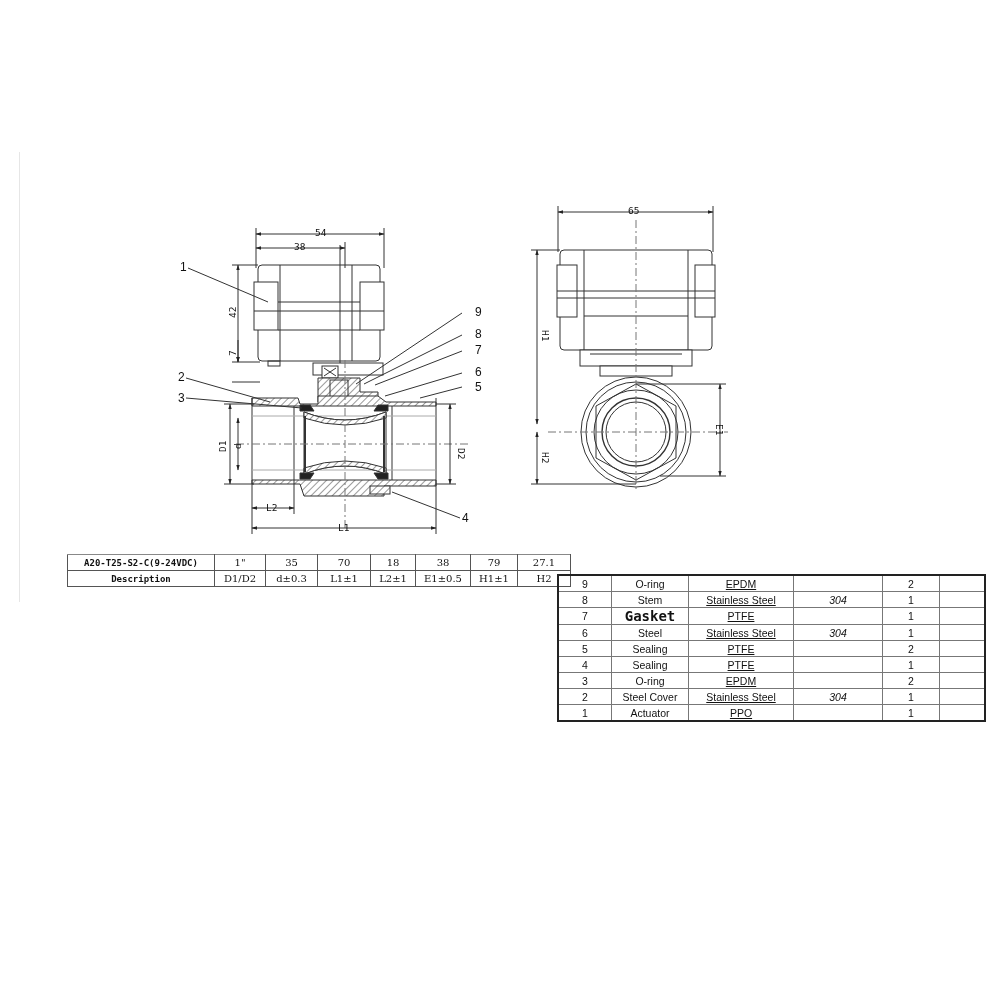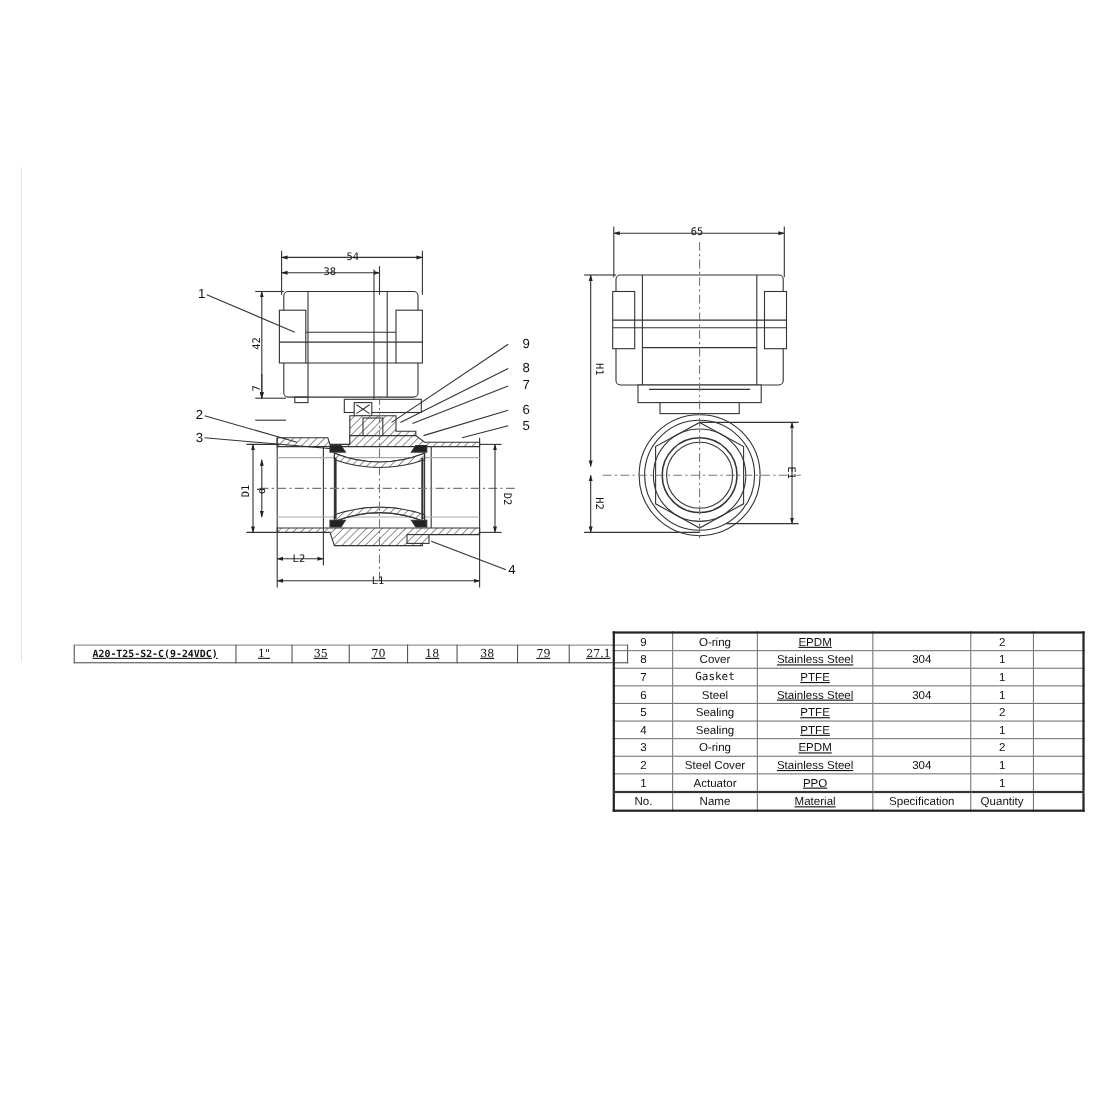--- a/index.html
+++ b/index.html
@@ -8,7 +8,7 @@
   .edge-line { position:absolute; left:19px; top:152px; width:1px; height:450px; background:#e6e6e6; }
 
   
-  .spec-table { position:absolute; left:67px; top:586px; border-collapse:collapse; font-family:"DejaVu Serif", serif; font-size:10px;text-decoration:underline; }
+  .spec-table { position:absolute; left:67px; top:554px; border-collapse:collapse; font-family:"DejaVu Serif", serif; font-size:10px; }
   .spec-table td { border:1px solid #555; height:15px; padding:0 2px; text-align:center; white-space:nowrap; }
   .spec-table tr:first-child td { border-top:1px solid #888; }
   .spec-table .c0 { width:142px; font-family:"DejaVu Sans Mono", monospace; font-size:9px; font-weight:bold; }

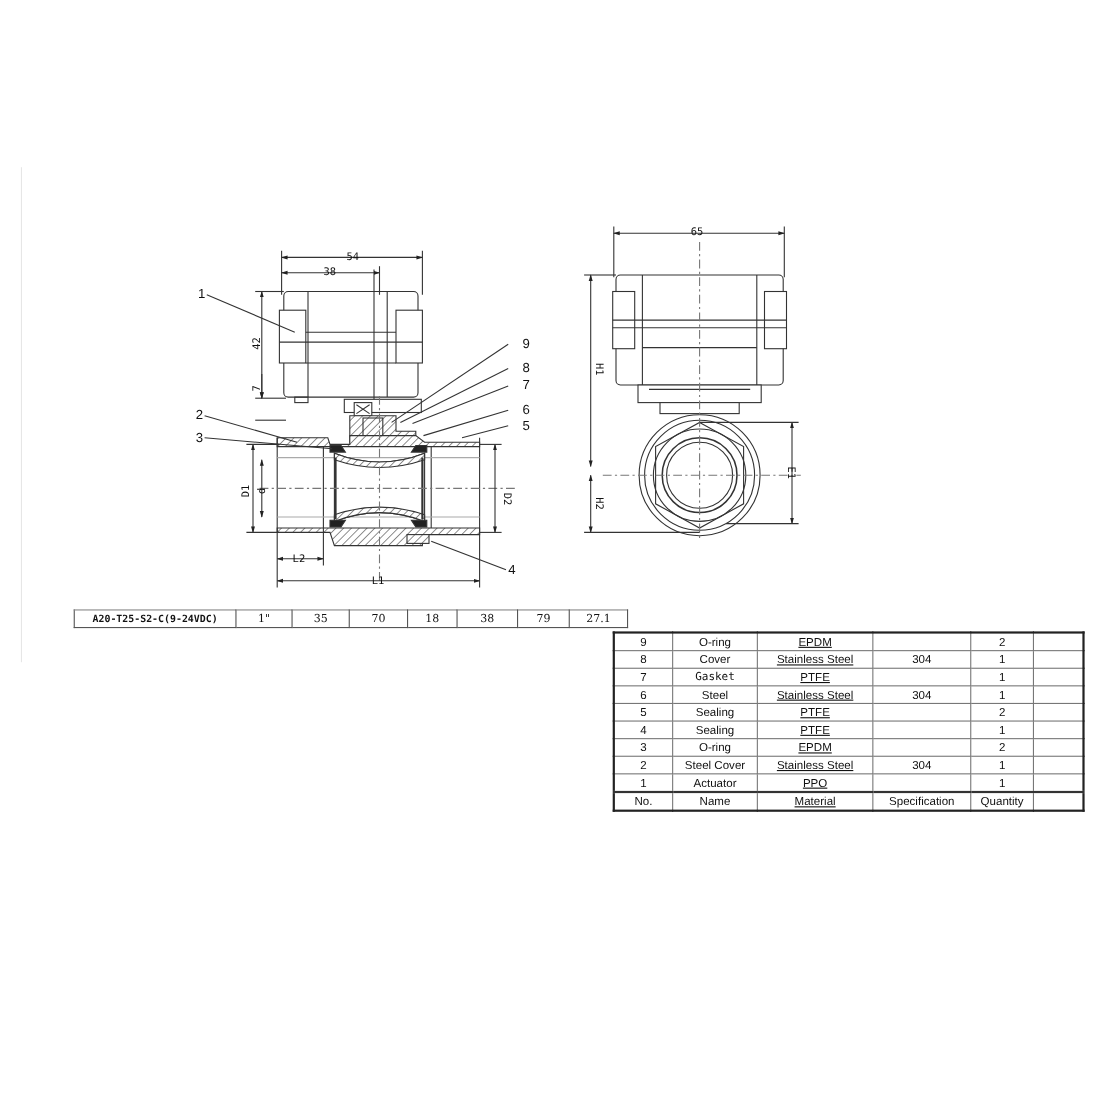--- a/index.html
+++ b/index.html
@@ -196,6 +196,16 @@
     <td class="c6">79</td>
     <td class="c7">27.1</td>
   </tr>
+  <tr>
+    <td class="c0">Description</td>
+    <td class="c1">D1/D2</td>
+    <td class="c2">d±0.3</td>
+    <td class="c3">L1±1</td>
+    <td class="c4">L2±1</td>
+    <td class="c5">E1±0.5</td>
+    <td class="c6">H1±1</td>
+    <td class="c7">H2</td>
+  </tr>
 </tbody>
   </table>
 

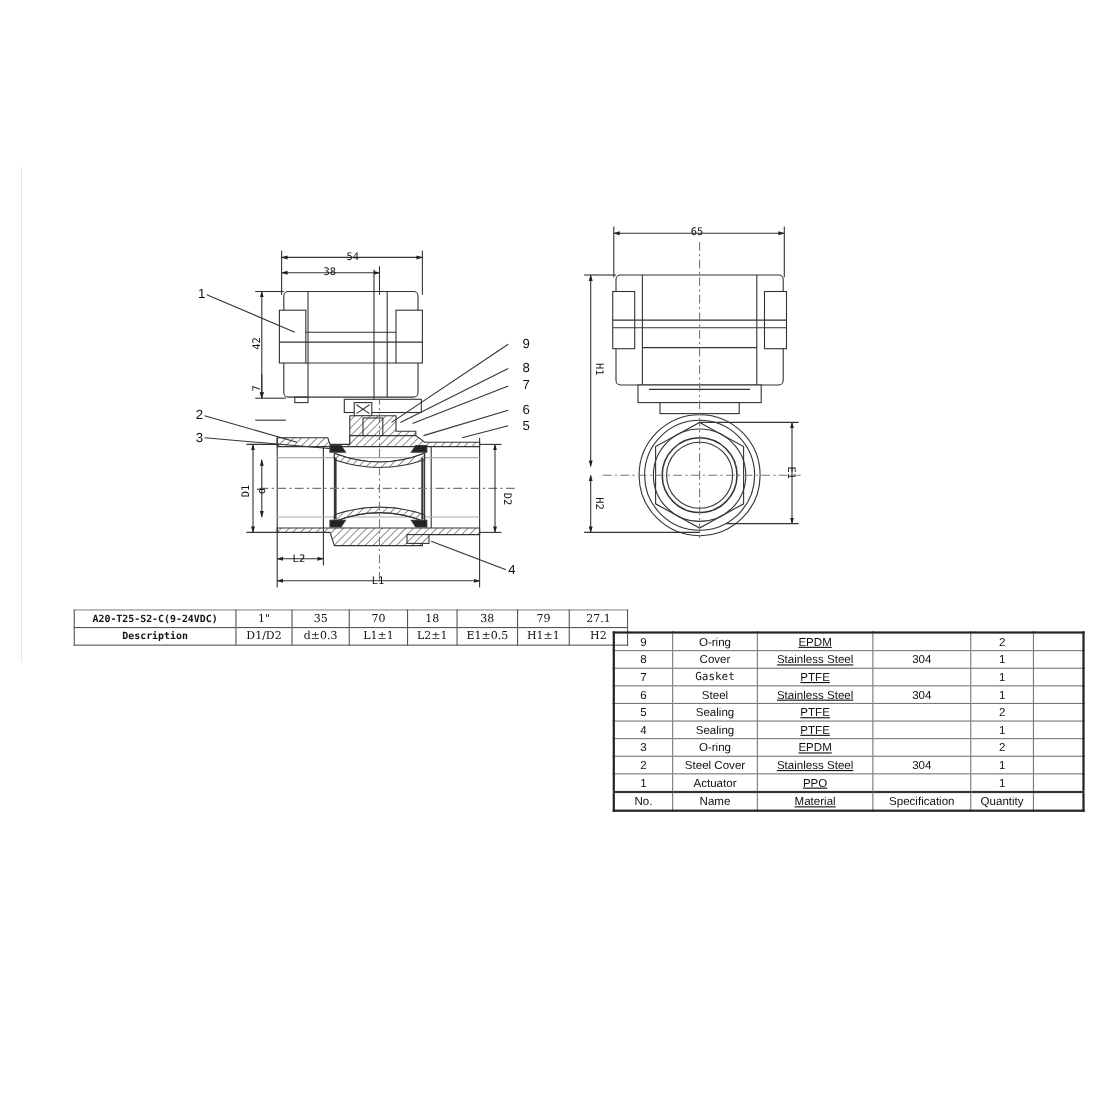--- a/index.html
+++ b/index.html
@@ -221,7 +221,7 @@
       </tr>
   <tr>
         <td class="p0">8</td>
-        <td class="p1">Cover</td>
+        <td class="p1">Stem</td>
         <td class="p2">Stainless Steel</td>
         <td class="p3">304</td>
         <td class="p4">1</td>

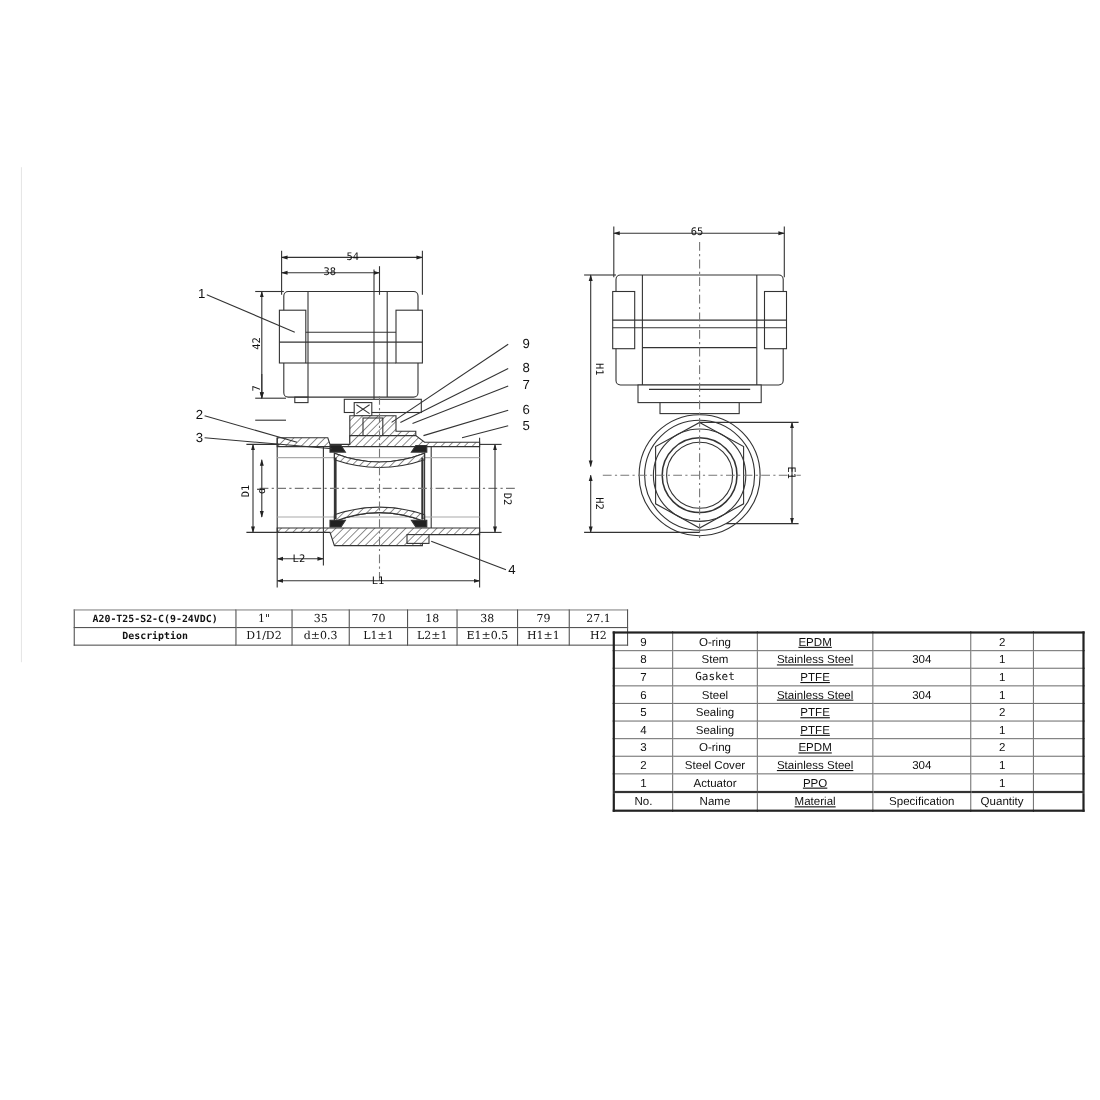--- a/index.html
+++ b/index.html
@@ -19,7 +19,7 @@
   .parts-table { position:absolute; left:557px; top:574px; border-collapse:collapse; border:2px solid #222; font-size:10.5px; }
   .parts-table td { border:1px solid #777; height:15px; padding:0 2px; text-align:center; white-space:nowrap; }
   .parts-table .p0 { width:48px; } .parts-table .p1 { width:72px;margin-top:32px; } .parts-table .p2 { width:100px;text-decoration:underline; }
-  .parts-table .p3 { width:84px; } .parts-table .p4 { width:52px; } .parts-table .p5 { width:40px; }
+  .parts-table .p3 { width:84px;font-style:italic; } .parts-table .p4 { width:52px; } .parts-table .p5 { width:40px; }
   .parts-table tr.hdr td { border-top:2px solid #333; }
   .parts-table .gasket { font-family:"DejaVu Sans Mono", monospace; font-size:10px; }
 </style>

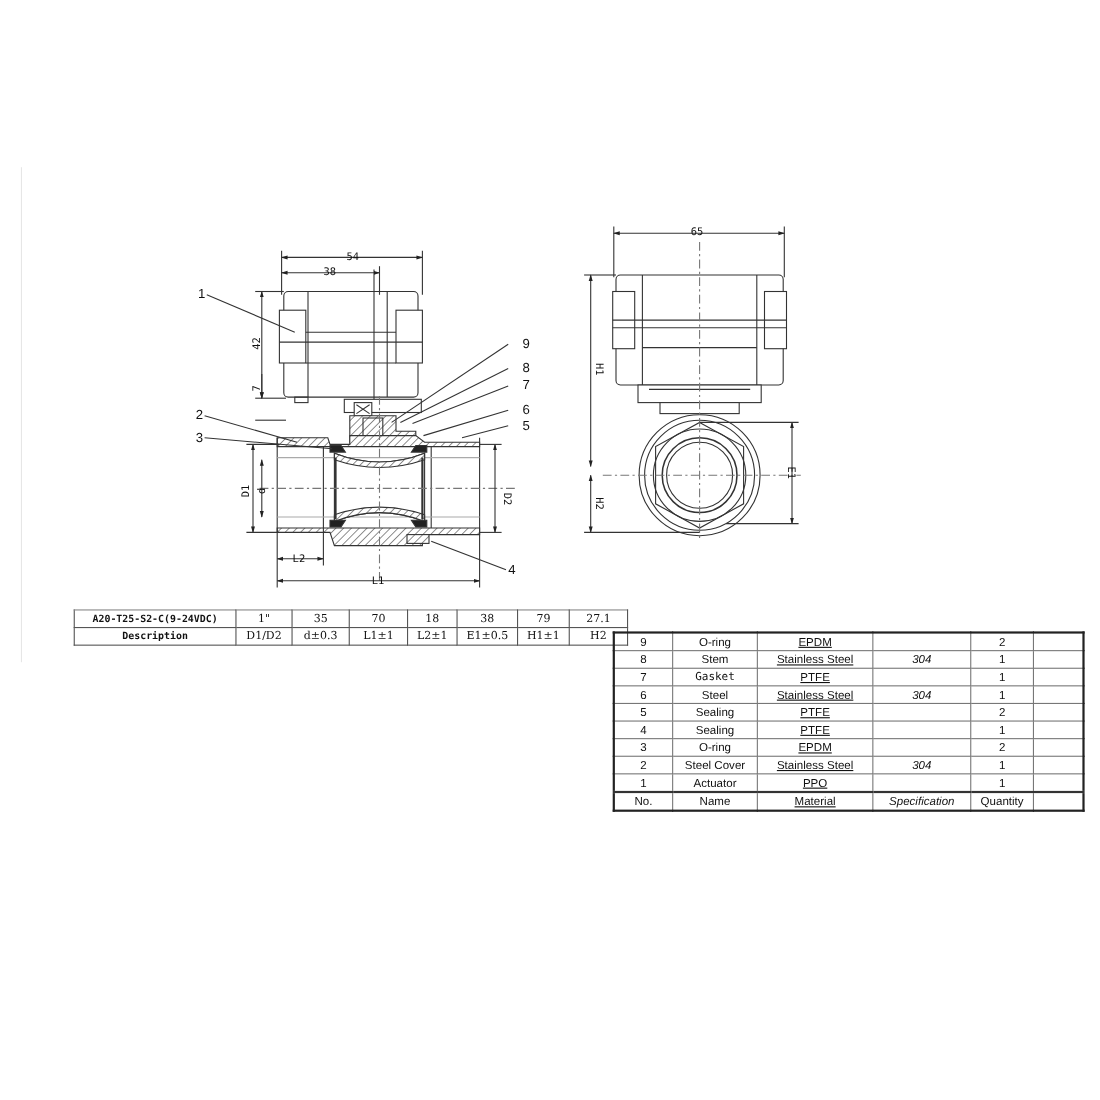--- a/index.html
+++ b/index.html
@@ -21,7 +21,7 @@
   .parts-table .p0 { width:48px; } .parts-table .p1 { width:72px;margin-top:32px; } .parts-table .p2 { width:100px;text-decoration:underline; }
   .parts-table .p3 { width:84px;font-style:italic; } .parts-table .p4 { width:52px; } .parts-table .p5 { width:40px; }
   .parts-table tr.hdr td { border-top:2px solid #333; }
-  .parts-table .gasket { font-family:"DejaVu Sans Mono", monospace; font-size:10px; }
+  .parts-table .gasket { font-family:"DejaVu Sans Mono", monospace; font-size:14px;font-weight:bold; }
 </style>
 </head>
 <body>

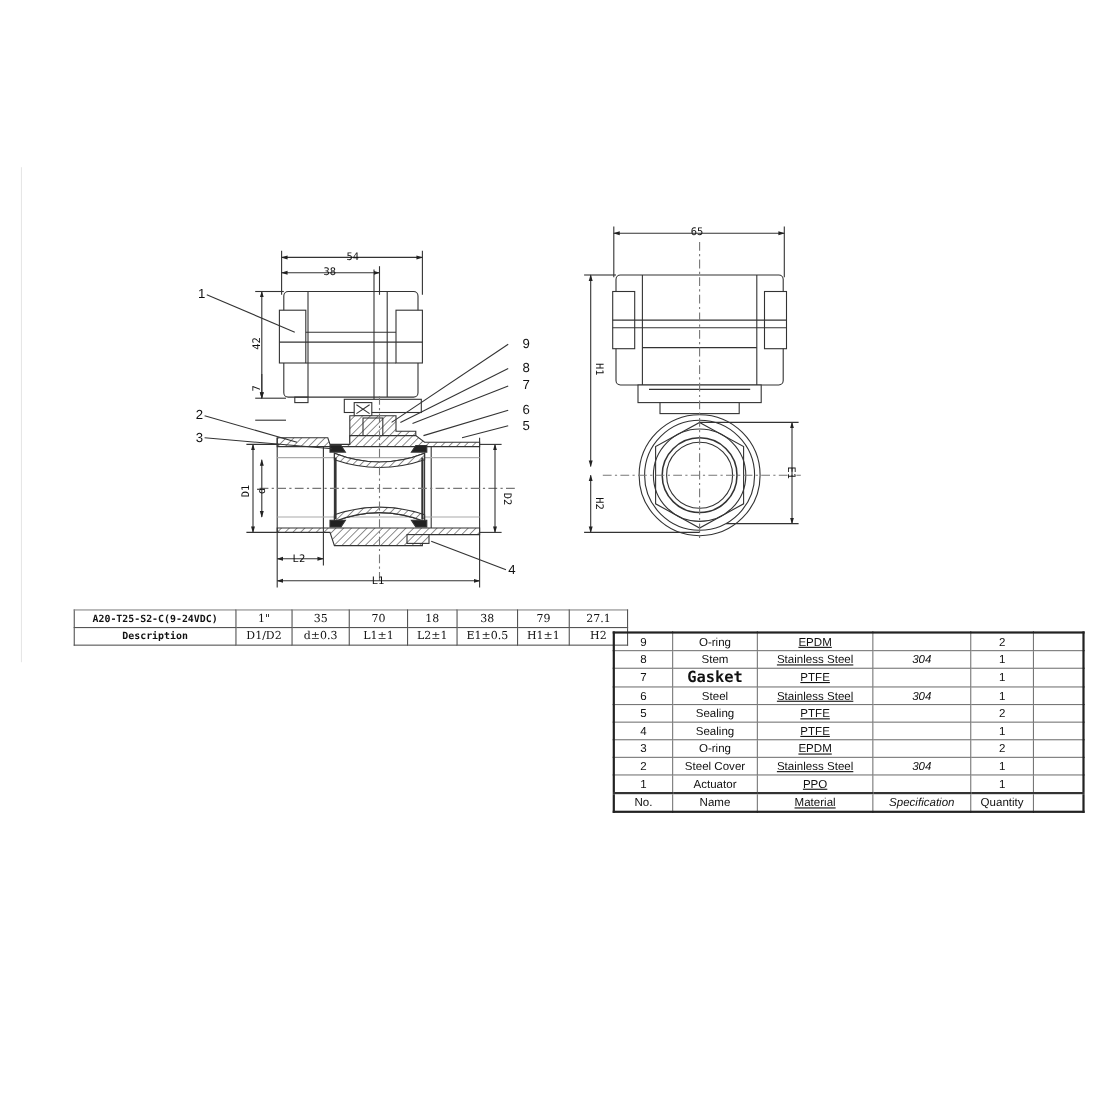--- a/index.html
+++ b/index.html
@@ -283,14 +283,6 @@
         <td class="p4">1</td>
         <td class="p5"></td>
       </tr>
-  <tr class="hdr">
-        <td class="p0">No.</td>
-        <td class="p1">Name</td>
-        <td class="p2">Material</td>
-        <td class="p3">Specification</td>
-        <td class="p4">Quantity</td>
-        <td class="p5"></td>
-      </tr>
 </tbody>
   </table>
 

